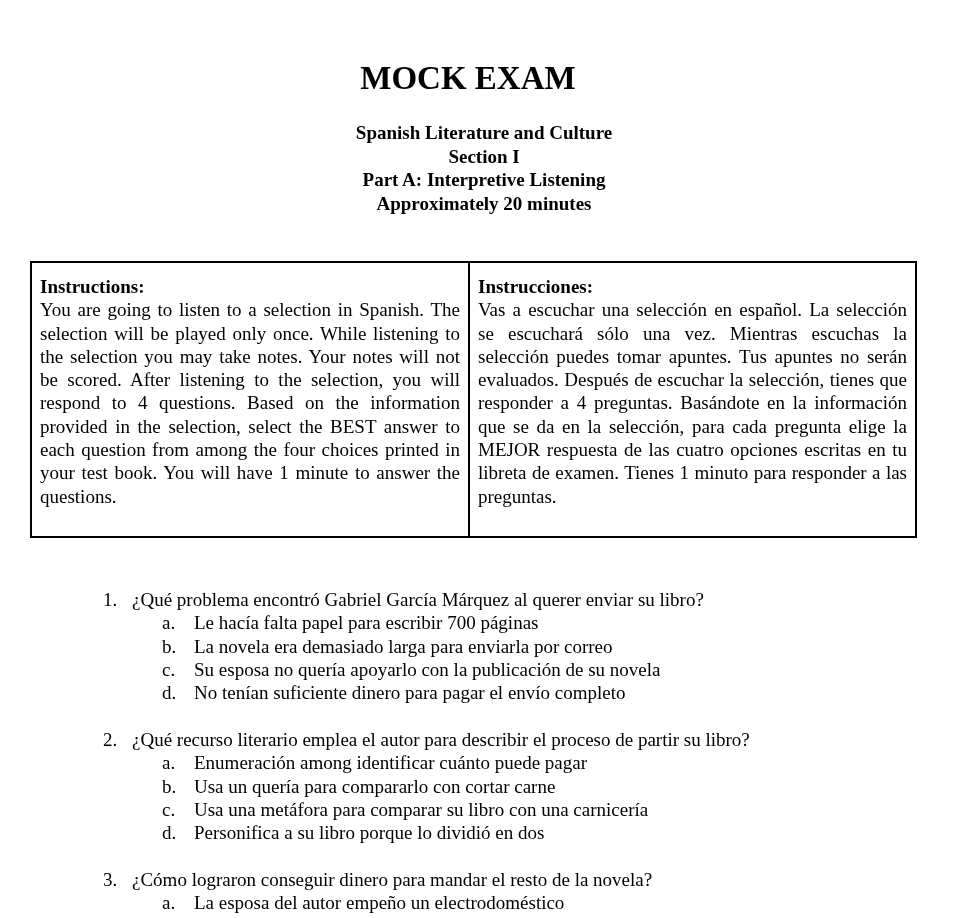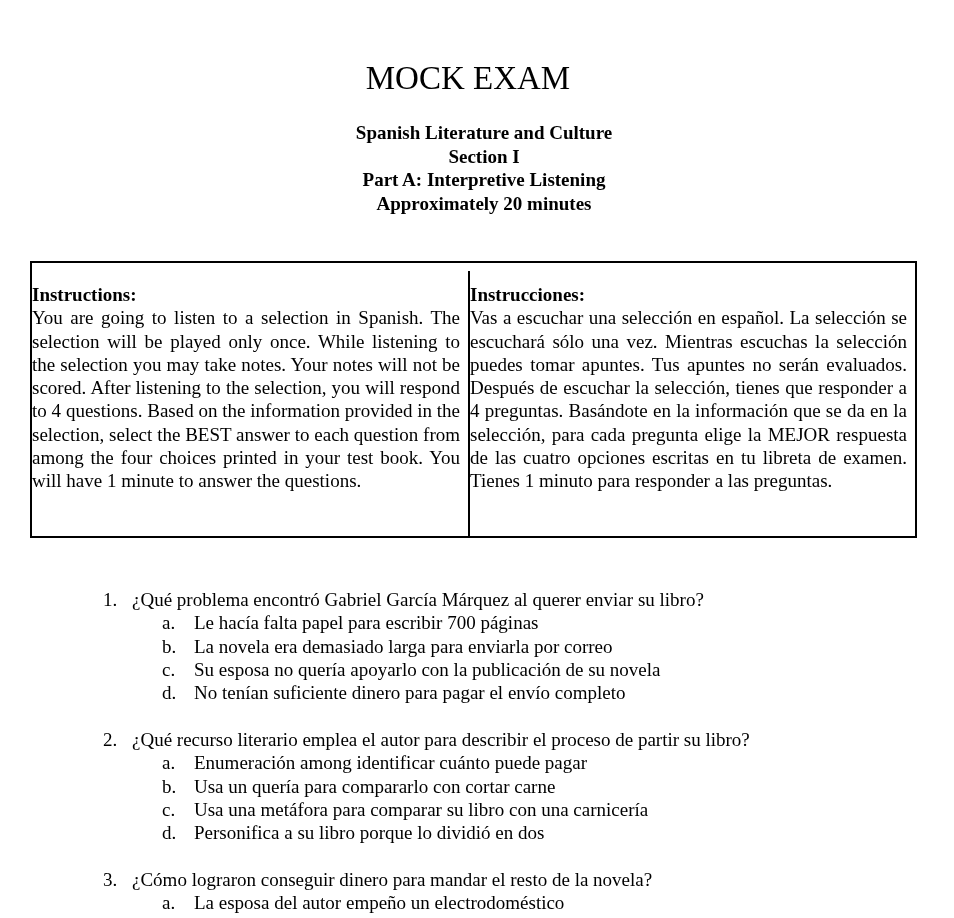--- a/index.html
+++ b/index.html
@@ -21,7 +21,7 @@
       top: 58px;
       width: 936px;
       text-align: center;
-      font-weight: normal;
+      font-weight: bold;
       font-size: 33px;
       line-height: 40px;
     }

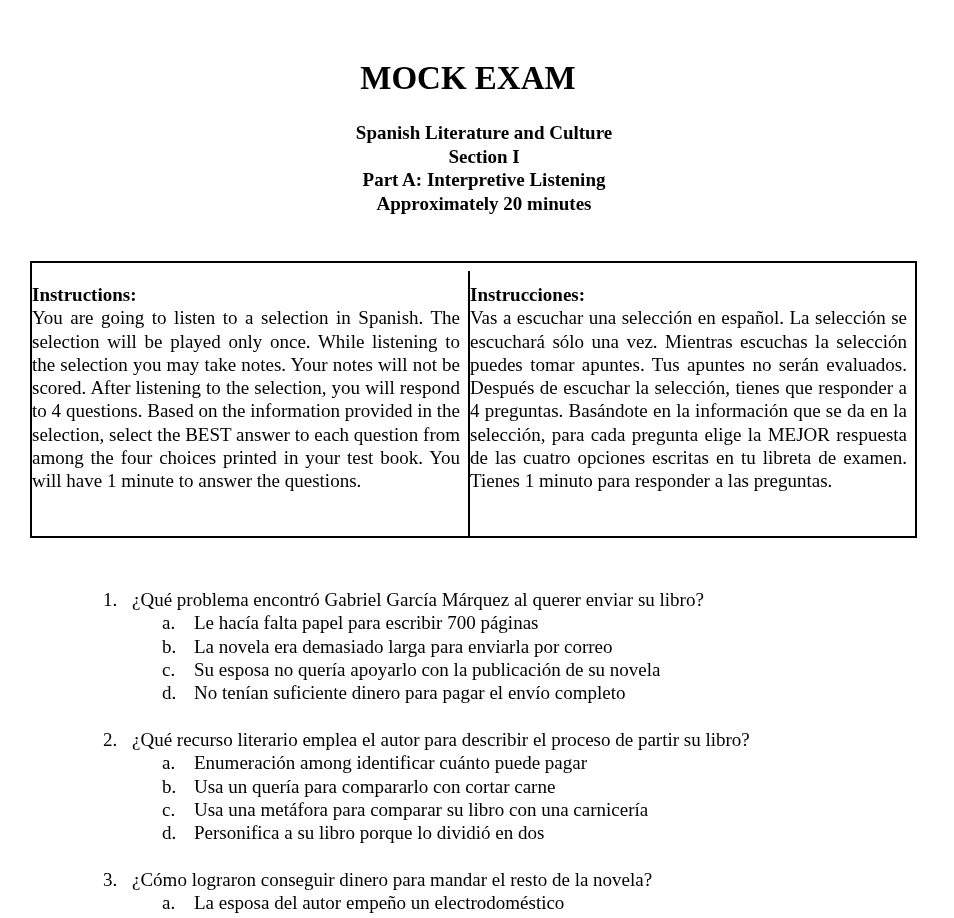--- a/index.html
+++ b/index.html
@@ -49,11 +49,10 @@
     }
     .instr-cell {
       box-sizing: border-box;
-      padding: 12px 8px 0 0;
+      padding: 12px 8px 0 8px;
       font-size: 19px;
       line-height: 23.3px;
       text-align: justify;
-      margin-top: 8px;
     }
     .instr-cell.left {
       width: 438px;

